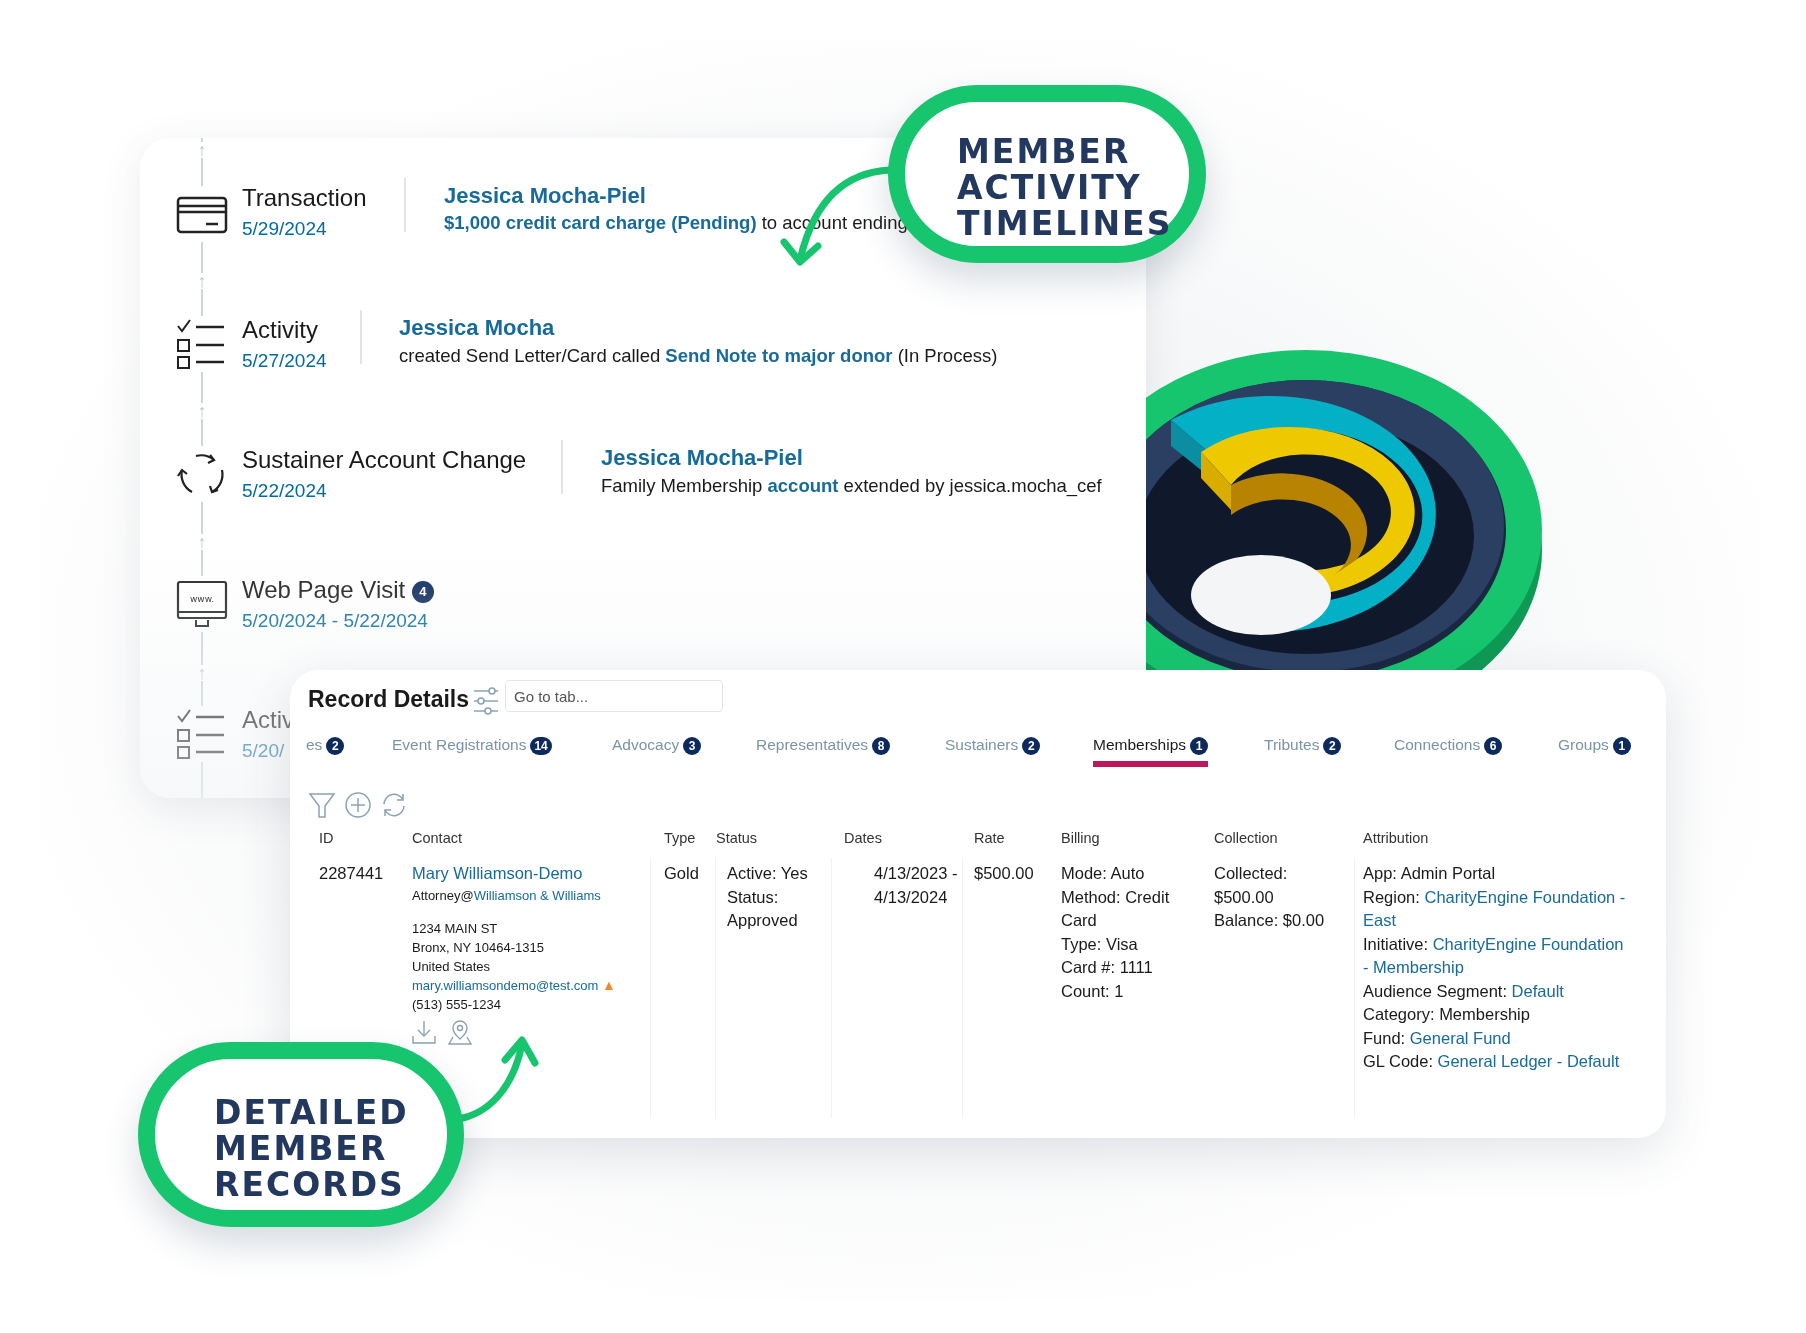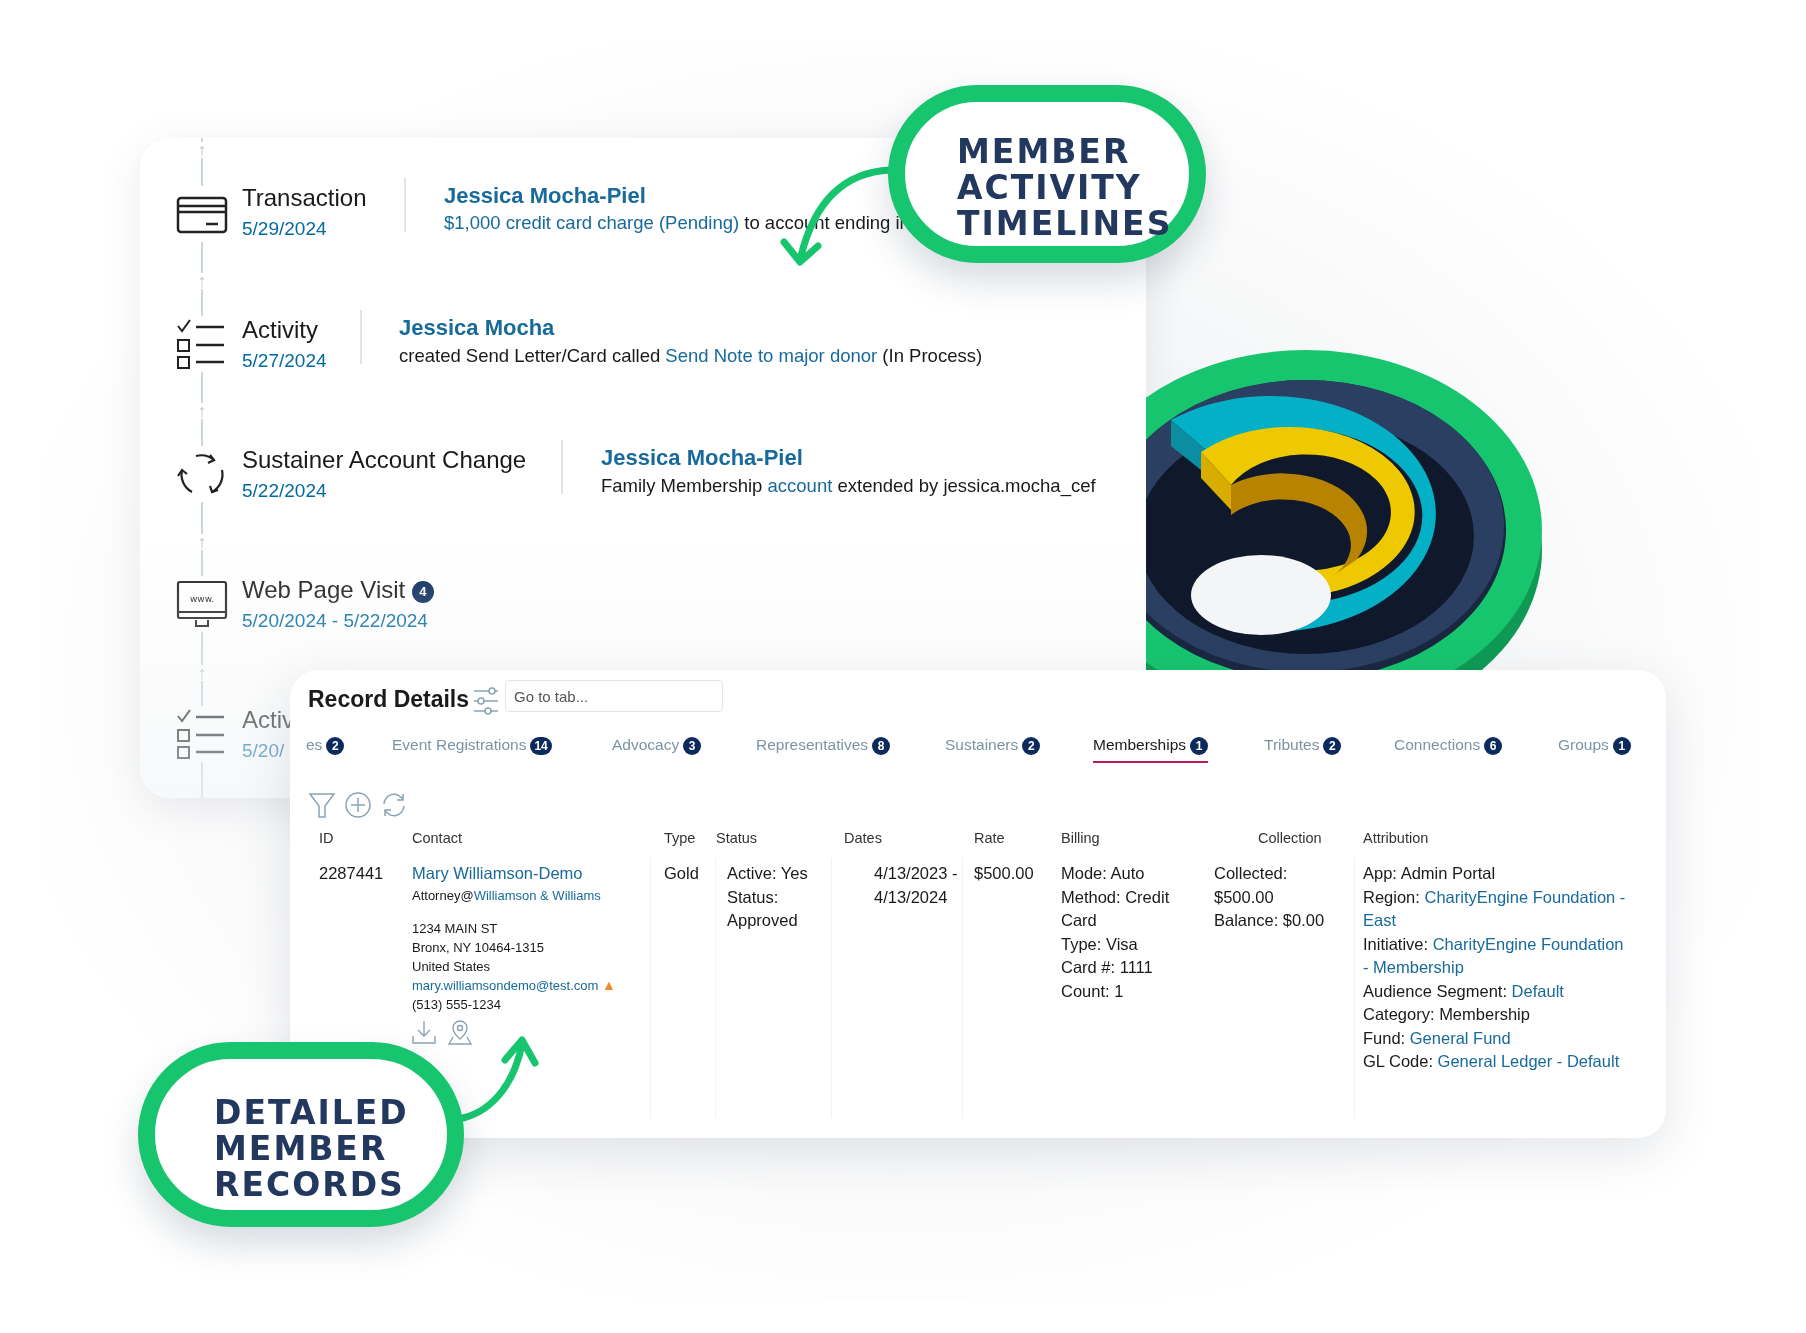--- a/index.html
+++ b/index.html
@@ -35,7 +35,7 @@
   .tl-name { position: absolute; font-size: 22px; font-weight: bold; color: #176a9a; white-space: nowrap; }
   .tl-desc { position: absolute; font-size: 18.5px; color: #1a1a1a; white-space: nowrap; }
   .link { color: #176a9a; }
-  .link-b { color: #176a9a; font-weight: normal; }
+  .link-b { color: #176a9a; font-weight: bold; }
   .badge {
     display: inline-block; min-width: 22px; height: 22px; border-radius: 11px;
     background: #0d2a5c; color: #fff; font-size: 13px; font-weight: bold;

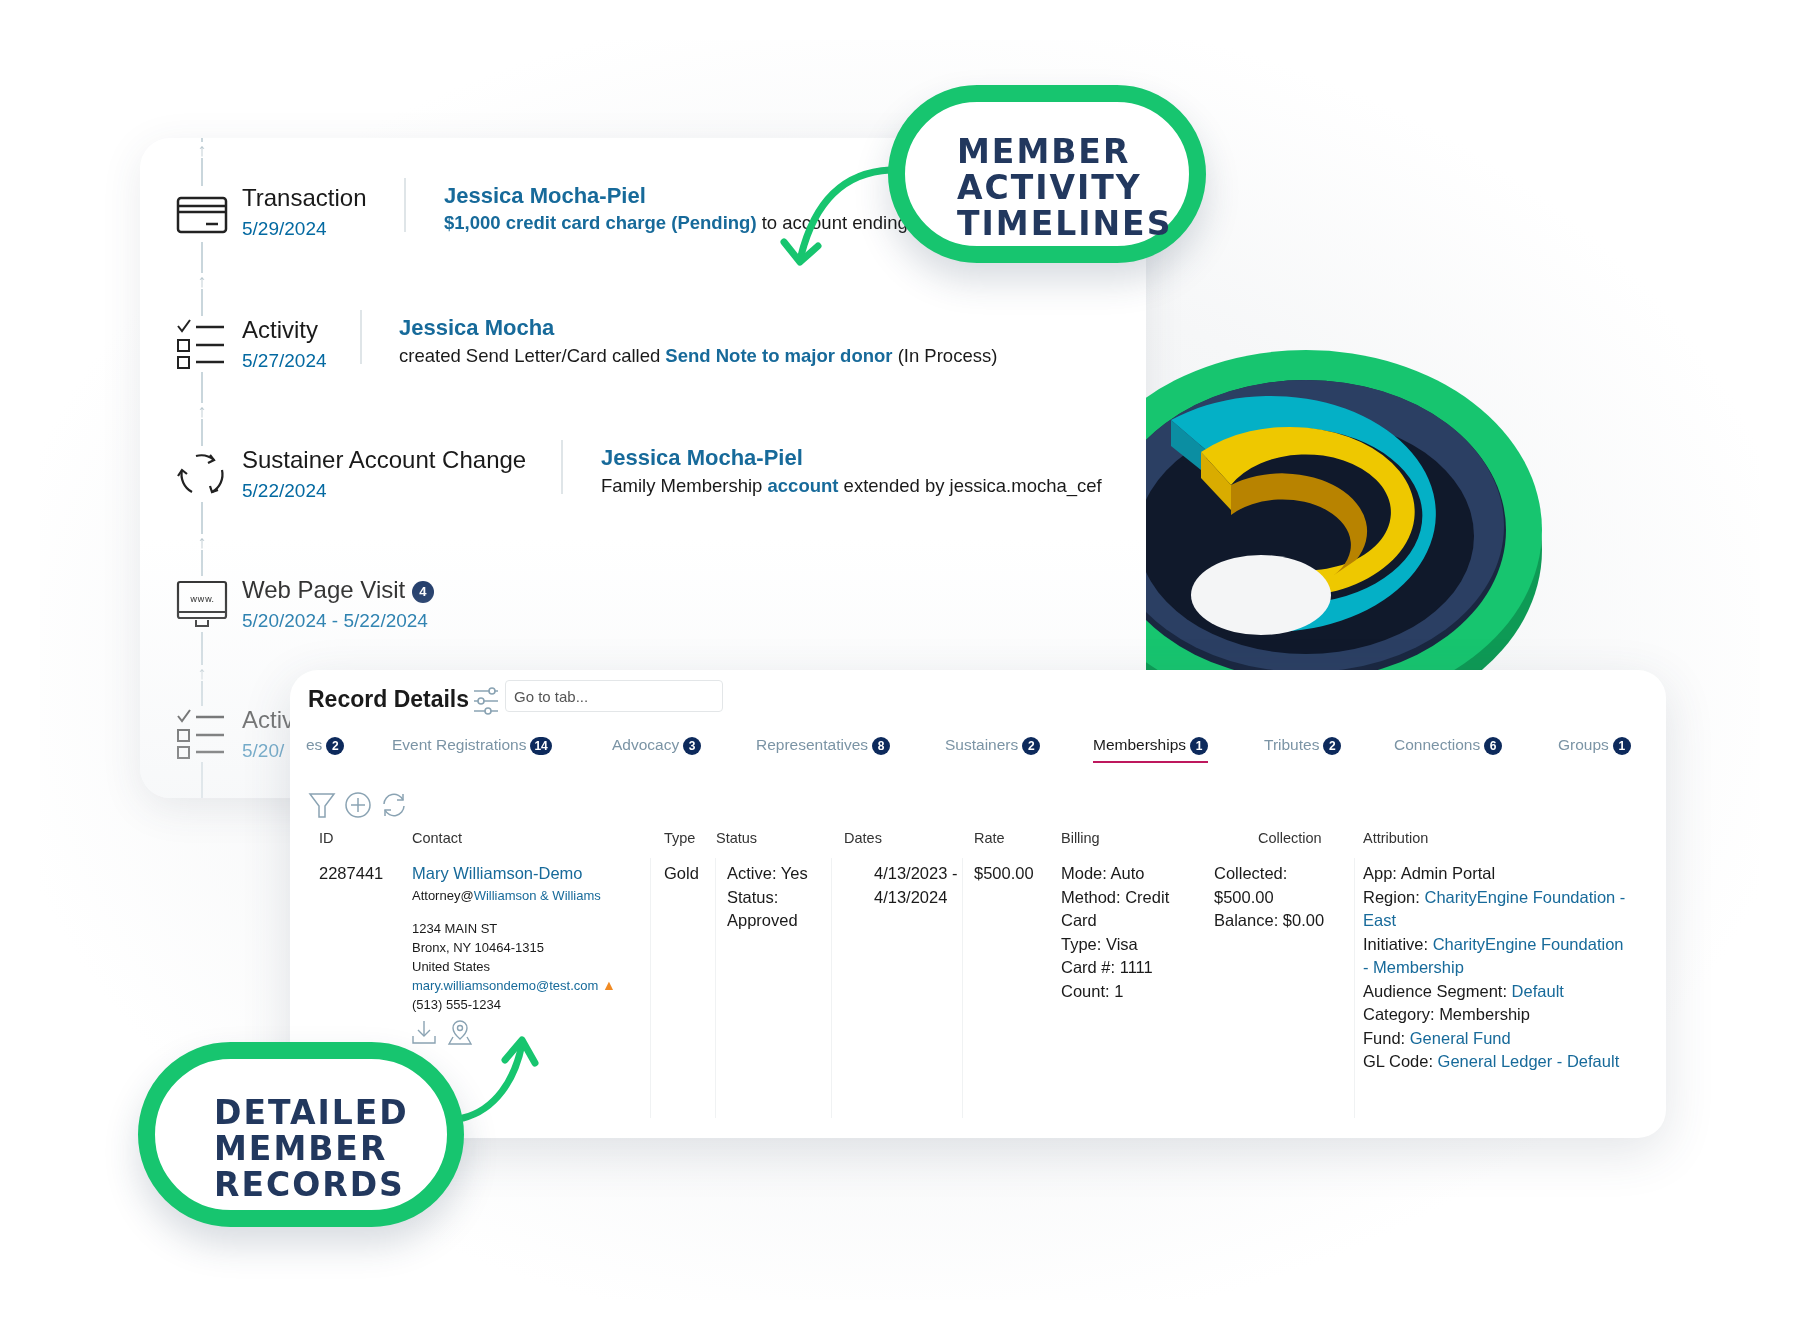--- a/index.html
+++ b/index.html
@@ -77,7 +77,7 @@
   .rd-search::placeholder { color: #555; }
   .tabs { position: absolute; left: 0; top: 66px; height: 40px; width: 100%; }
   .tab { position: absolute; top: 0; font-size: 15.5px; color: #7b94a5; white-space: nowrap; padding-bottom: 6px; cursor: pointer; }
-  .tab.active { color: #1a1a1a; border-bottom: 2px solid #be185d; }
+  .tab.active { color: #1a1a1a; border-bottom: 6px solid #be185d; }
   .tab .badge { font-size: 12px; min-width: 18px; height: 18px; line-height: 18px; border-radius: 9px; padding: 0 4px; margin-left: 4px; }
 
   .toolbar { position: absolute; left: 17px; top: 120px; height: 30px; }

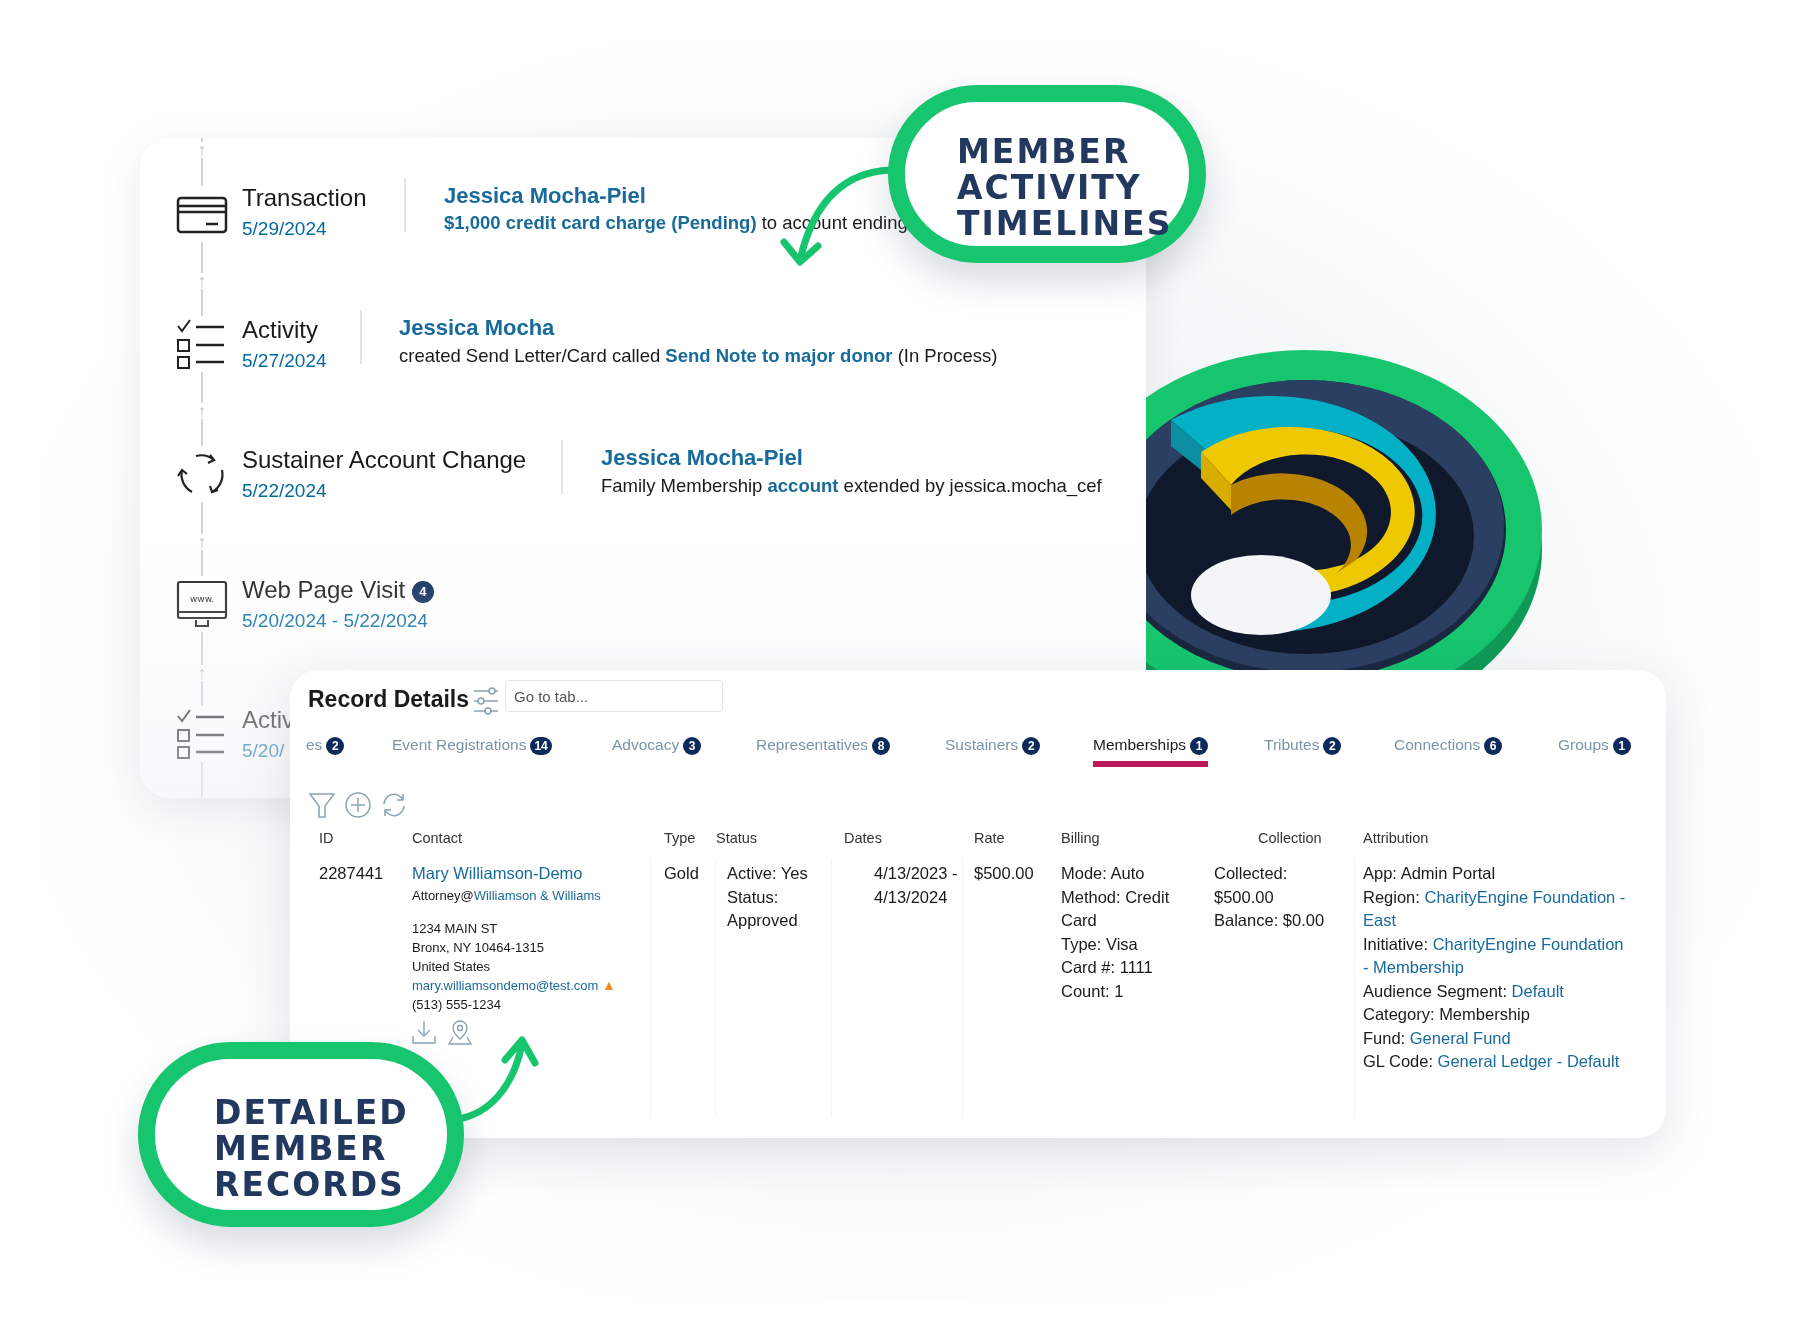--- a/index.html
+++ b/index.html
@@ -278,7 +278,7 @@
   <div class="col-head" style="left:554px">Dates</div>
   <div class="col-head" style="left:684px">Rate</div>
   <div class="col-head" style="left:771px">Billing</div>
-  <div class="col-head" style="left:968px">Collection</div>
+  <div class="col-head" style="left:924px">Collection</div>
   <div class="col-head" style="left:1073px">Attribution</div>
 
   <div class="col-divider" style="left:360px"></div>

